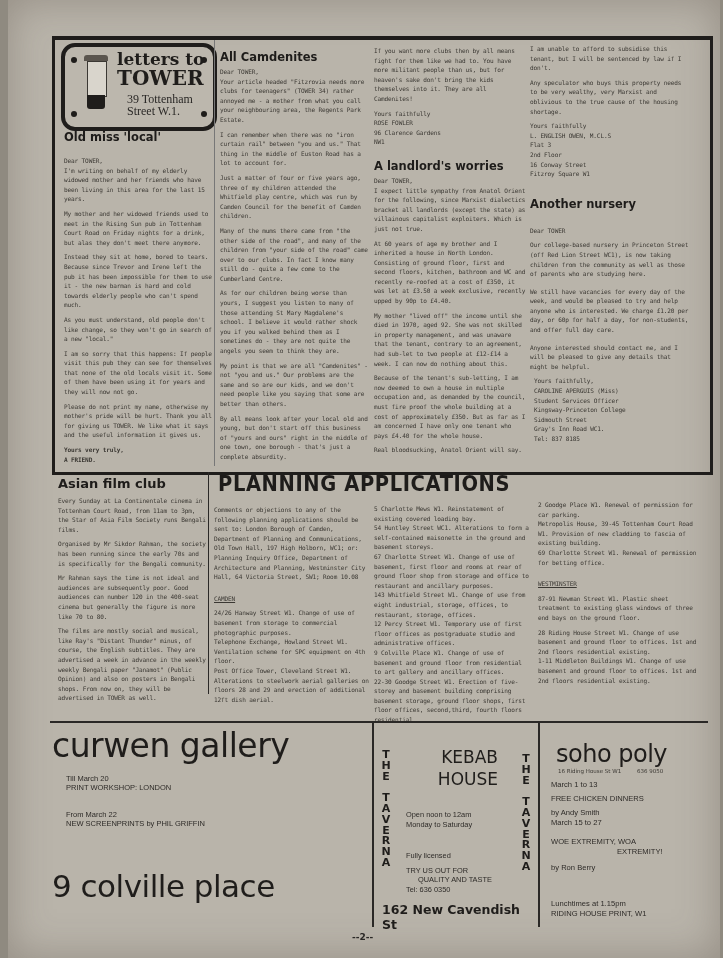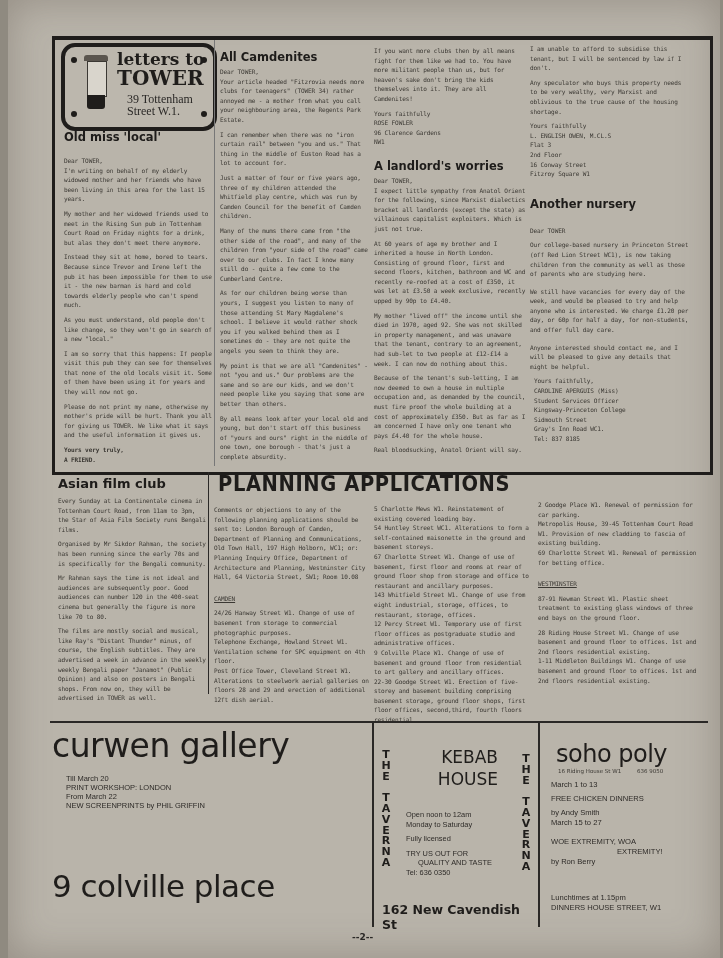--- a/index.html
+++ b/index.html
@@ -207,7 +207,7 @@
   <div class="typewriter" style="position:absolute;left:14px;top:46px;font-size:7.5px;line-height:9px">
     <div>Till March 20</div>
     <div>PRINT WORKSHOP: LONDON</div>
-    <div style="margin-top:0">From March 22</div>
+    <div style="margin-top:18px">From March 22</div>
     <div>NEW SCREENPRINTS by PHIL GRIFFIN</div>
   </div>
   <div class="ad-big" style="position:absolute;left:0;top:140px;font-size:31px;line-height:36px;letter-spacing:-0.5px">9 colville place</div>

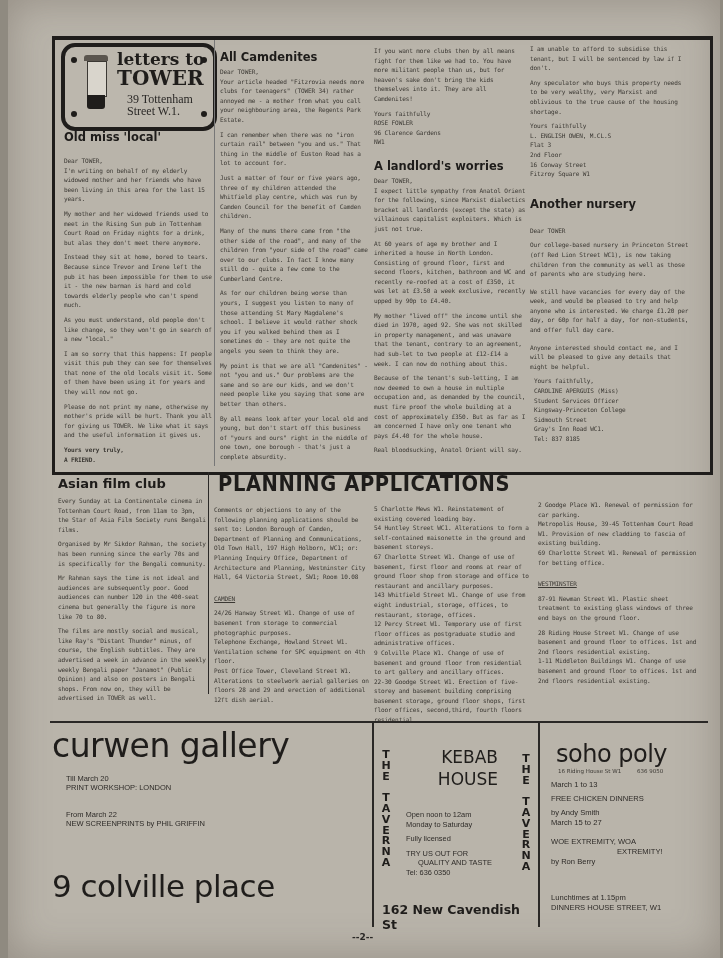--- a/index.html
+++ b/index.html
@@ -223,7 +223,7 @@
   <div class="typewriter" style="position:absolute;left:32px;top:88px;font-size:7.4px;line-height:9.5px">
     <div>Open noon to 12am</div>
     <div>Monday to Saturday</div>
-    <div style="margin-top:5px">Fully licensed</div>
+    <div style="margin-top:22px">Fully licensed</div>
     <div style="margin-top:5px">TRY US OUT FOR</div>
     <div style="padding-left:12px">QUALITY AND TASTE</div>
     <div>Tel:  636 0350</div>

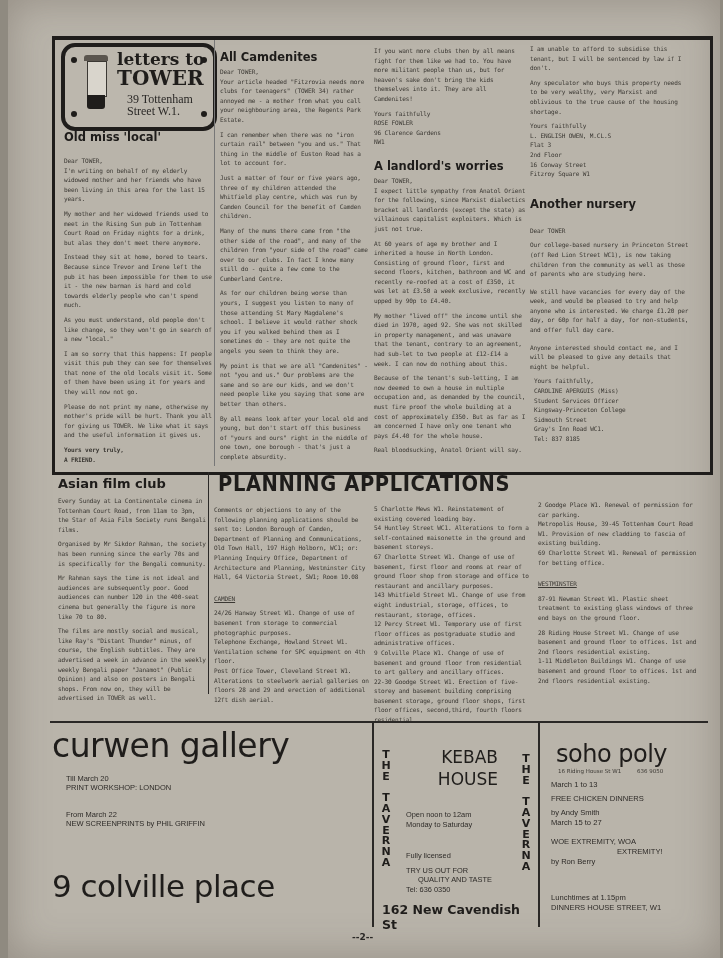--- a/index.html
+++ b/index.html
@@ -244,7 +244,7 @@
     <div style="">March 15 to 27</div>
     <div style="margin-top:9px">WOE EXTREMITY, WOA</div>
     <div style="padding-left:66px">EXTREMITY!</div>
-    <div style="margin-top:0">by Ron Berry</div>
+    <div style="margin-top:6px">by Ron Berry</div>
     <div style="margin-top:26px">Lunchtimes at 1.15pm</div>
     <div>DINNERS HOUSE STREET, W1</div>
   </div>

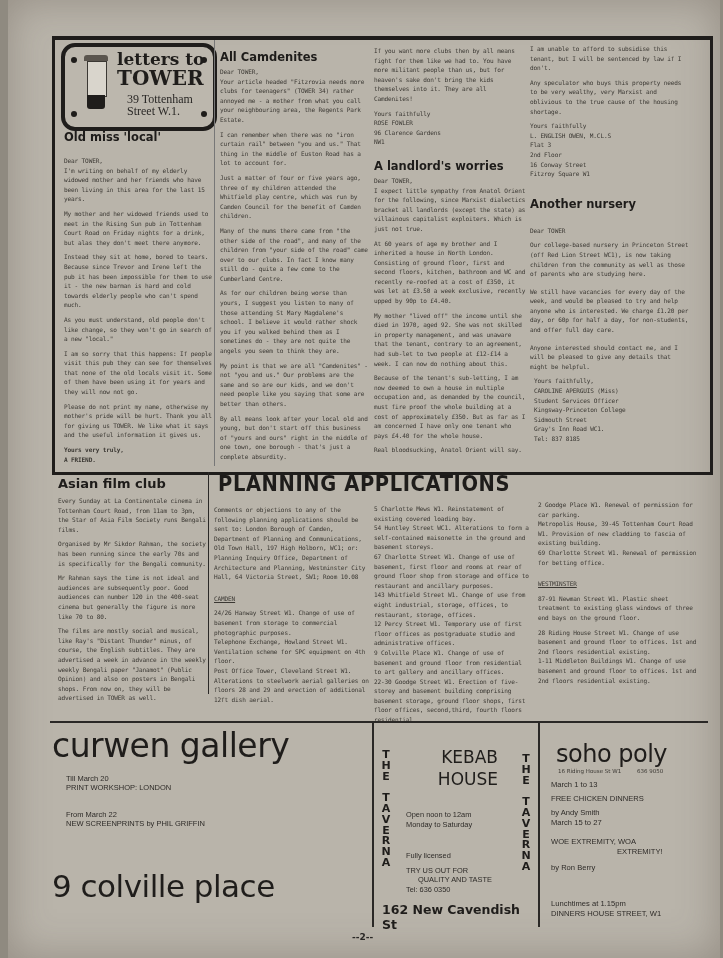--- a/index.html
+++ b/index.html
@@ -246,7 +246,7 @@
     <div style="padding-left:66px">EXTREMITY!</div>
     <div style="margin-top:6px">by Ron Berry</div>
     <div style="margin-top:26px">Lunchtimes at 1.15pm</div>
-    <div>DINNERS HOUSE STREET, W1</div>
+    <div>RIDING HOUSE PRINT, W1</div>
   </div>
 </div>
 

